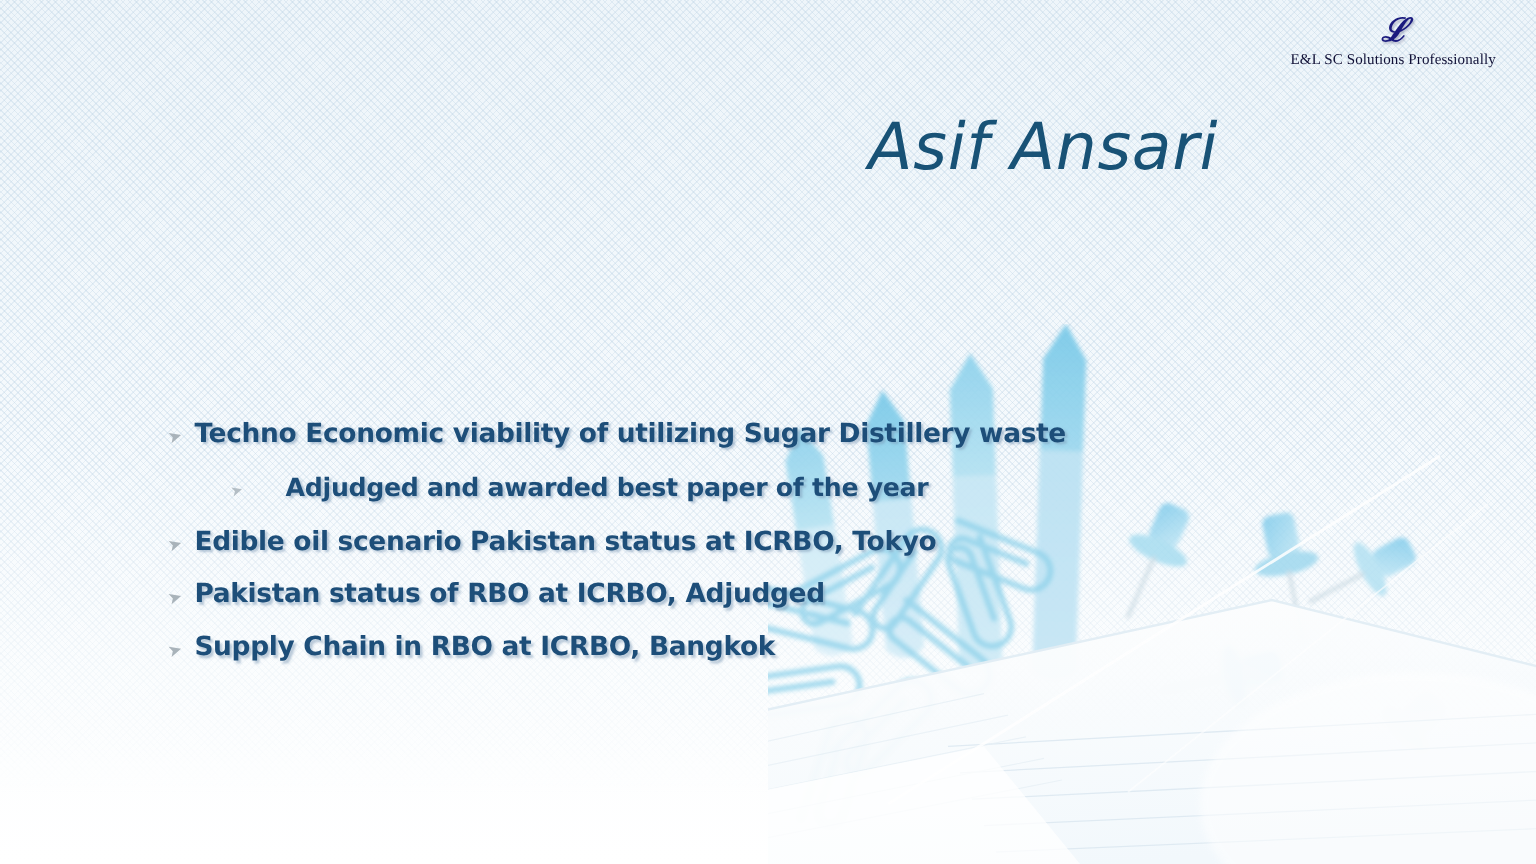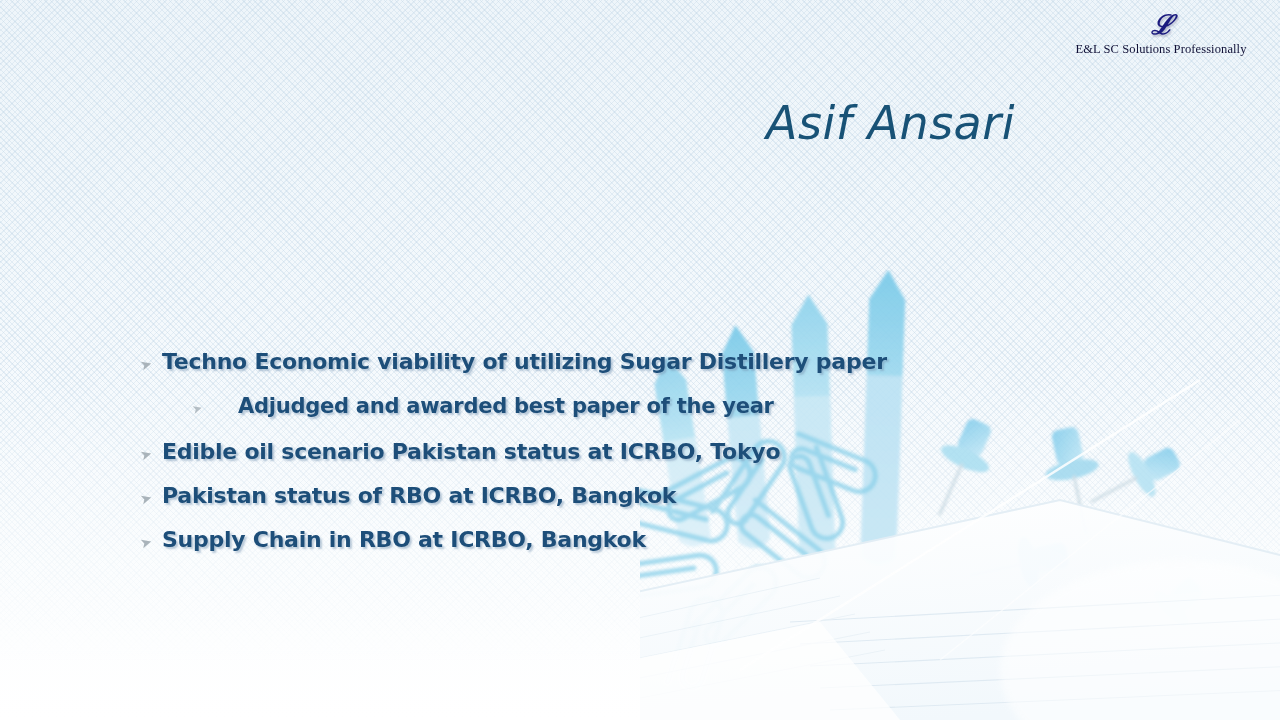--- a/index.html
+++ b/index.html
@@ -99,7 +99,7 @@
     text-align:right;
     font-family:"DejaVu Sans", sans-serif;
     font-style:italic;
-    font-size:46px;
+    font-size:54px;
     line-height:54px;
     letter-spacing:.5px;
     color:#185276;

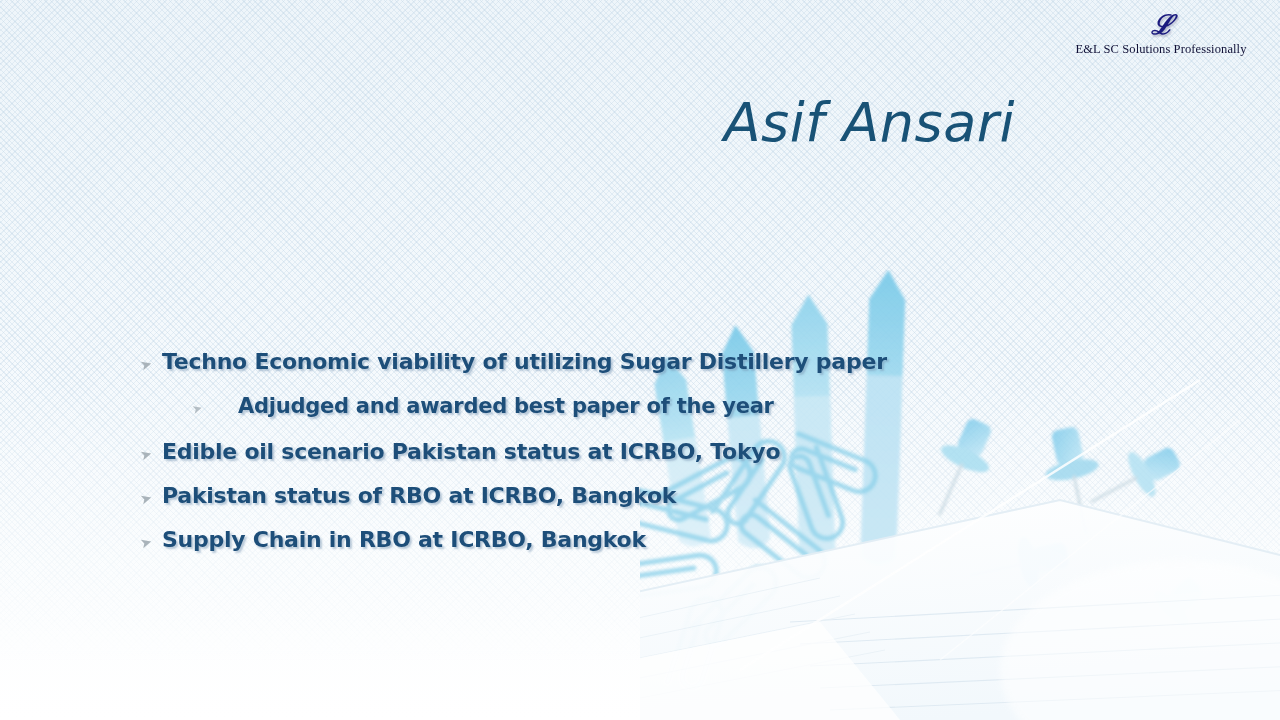--- a/index.html
+++ b/index.html
@@ -330,7 +330,7 @@
   <div id="bullets">
       <div class="bullet-row level-1">
         <span class="bullet-glyph">➤</span>
-        <span class="bullet-text">Techno Economic viability of utilizing Sugar Distillery paper</span>
+        <span class="bullet-text">Techno Economic viability of utilizing Sugar Distillery waste</span>
       </div>
       <div class="bullet-row level-2">
         <span class="bullet-glyph">➤</span>

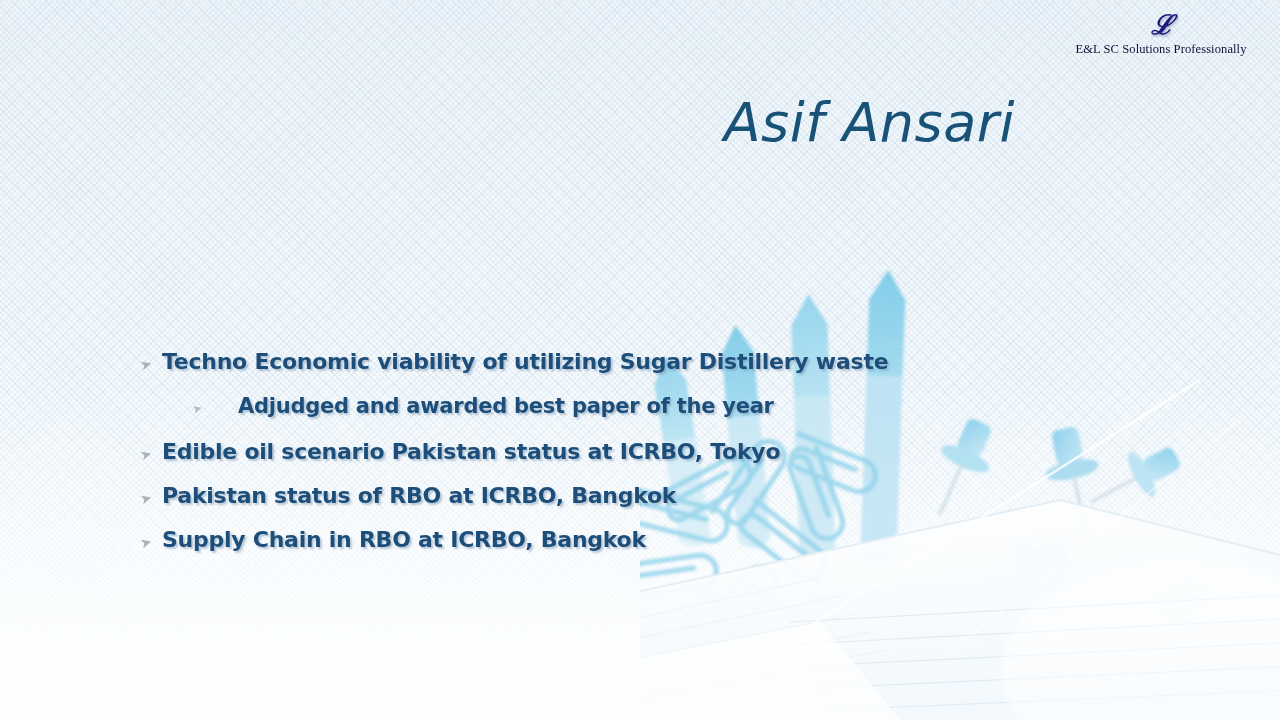--- a/index.html
+++ b/index.html
@@ -342,7 +342,7 @@
       </div>
       <div class="bullet-row level-1">
         <span class="bullet-glyph">➤</span>
-        <span class="bullet-text">Pakistan status of RBO at ICRBO, Bangkok</span>
+        <span class="bullet-text">Pakistan status of RBO at ICRBO, Adjudged</span>
       </div>
       <div class="bullet-row level-1">
         <span class="bullet-glyph">➤</span>

